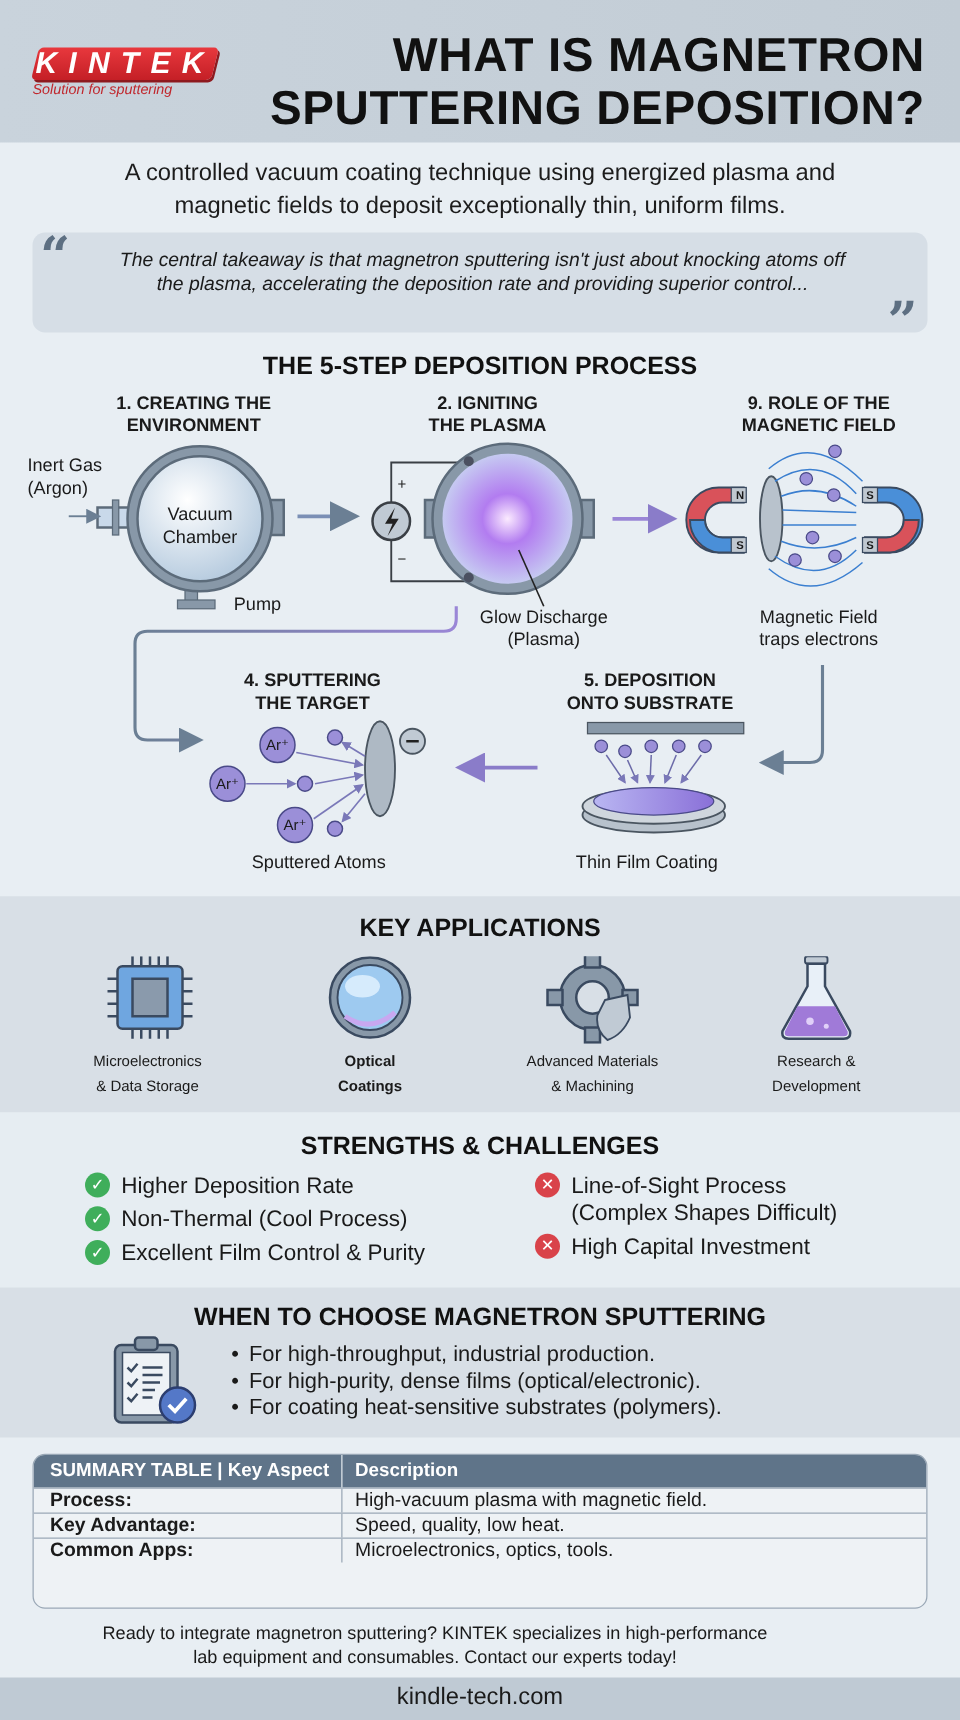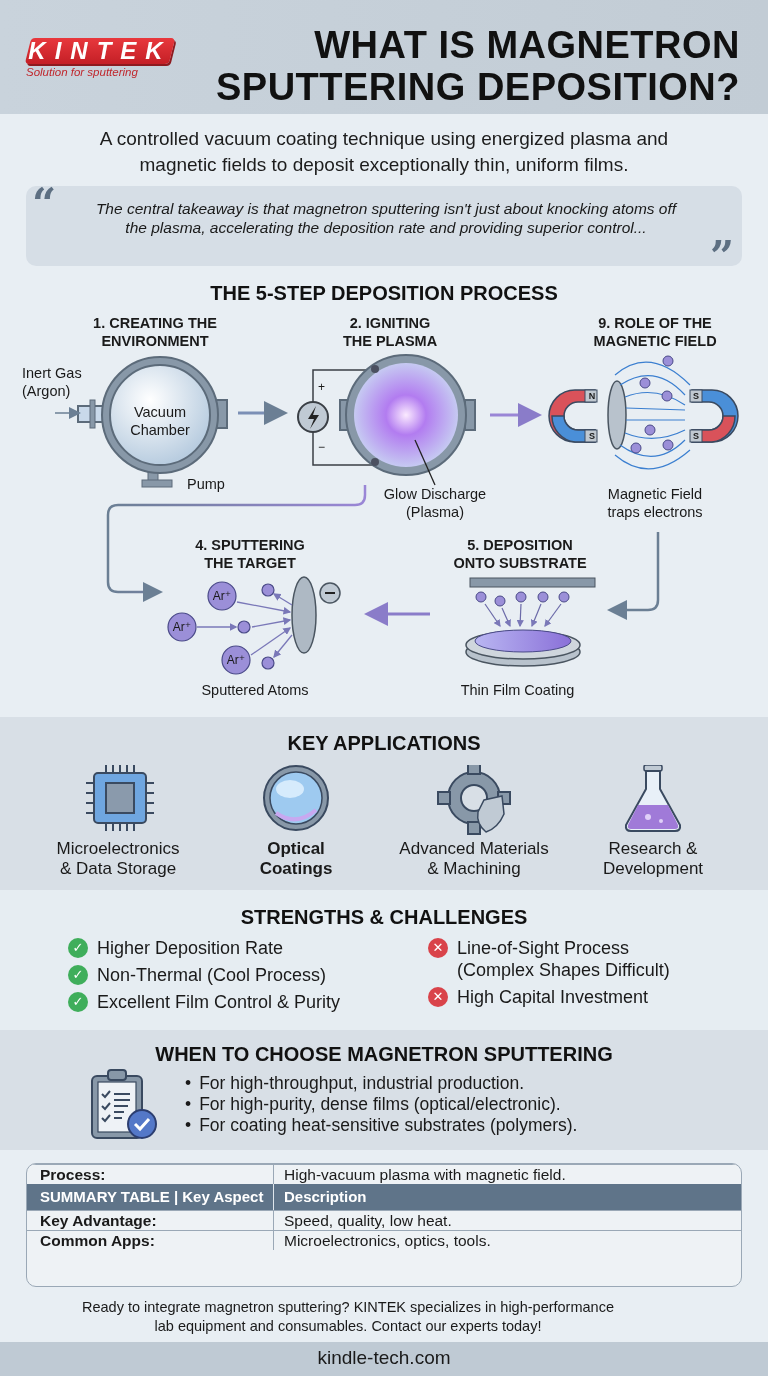--- a/index.html
+++ b/index.html
@@ -30,7 +30,7 @@
   .band-when { left:0; top:1030px; width:768px; height:120px; background:#d8dfe6; }
   .band-foot { left:0; top:1342px; width:768px; height:34px; background:#bfcad4; }
 
-  .app-lbl { width:180px; text-align:center; font-size:17px; line-height:20px; color:#1a1a1a; }
+  .app-lbl { width:180px; text-align:center; font-size:12px; line-height:20px; color:#1a1a1a; }
 
   .sc-item { font-size:18px; line-height:22px; color:#1a1a1a; display:flex; align-items:flex-start; }
   .ico-ok, .ico-bad { width:20px; height:20px; border-radius:50%; color:#fff; font-size:13px; font-weight:bold; text-align:center; line-height:20px; margin-right:9px; margin-top:1px; flex:none; }

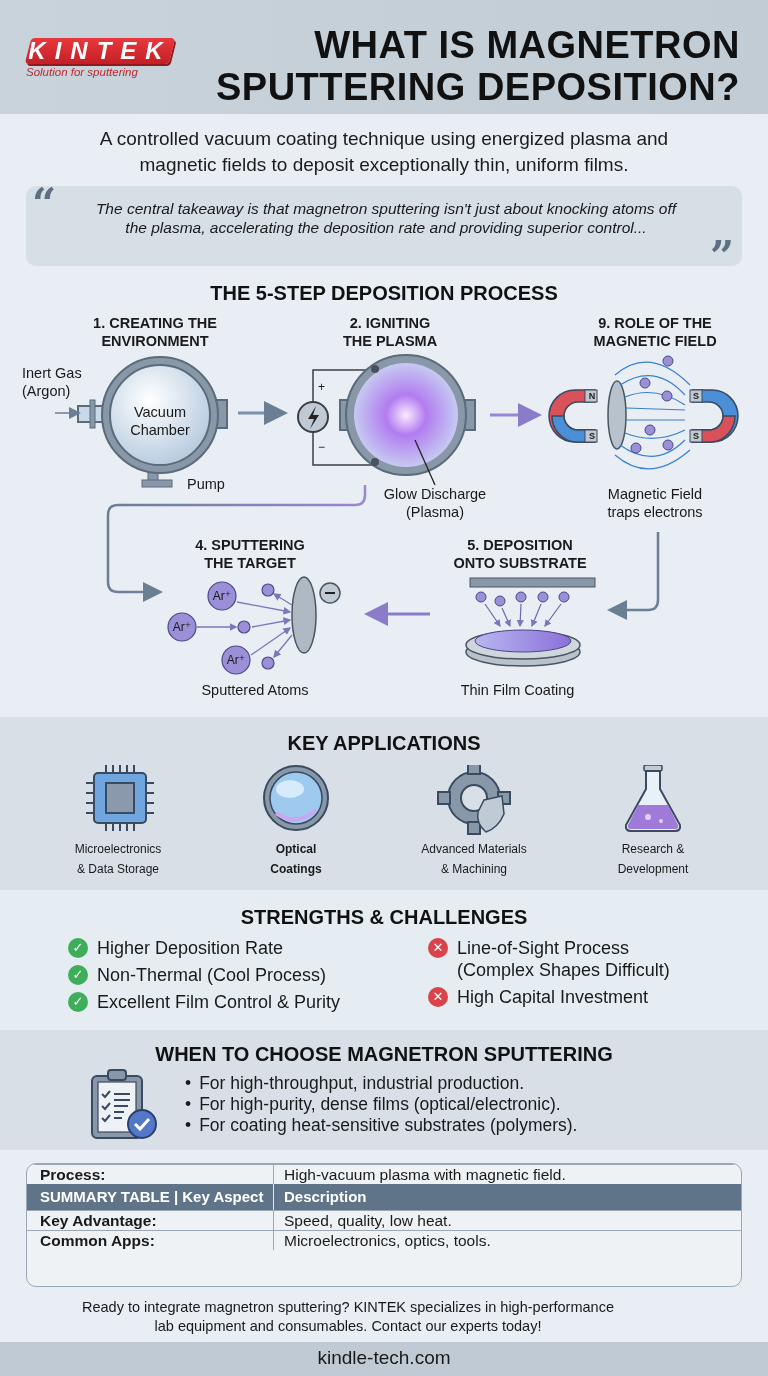--- a/index.html
+++ b/index.html
@@ -386,13 +386,13 @@
 </div>
 
 <div class="abs table">
+  <div class="trow head">
+    <div class="tc1">SUMMARY TABLE | Key Aspect</div>
+    <div class="tc2">Description</div>
+  </div>
   <div class="trow">
     <div class="tc1">Process:</div>
     <div class="tc2">High-vacuum plasma with magnetic field.</div>
-  </div>
-  <div class="trow head">
-    <div class="tc1">SUMMARY TABLE | Key Aspect</div>
-    <div class="tc2">Description</div>
   </div>
   <div class="trow">
     <div class="tc1">Key Advantage:</div>

